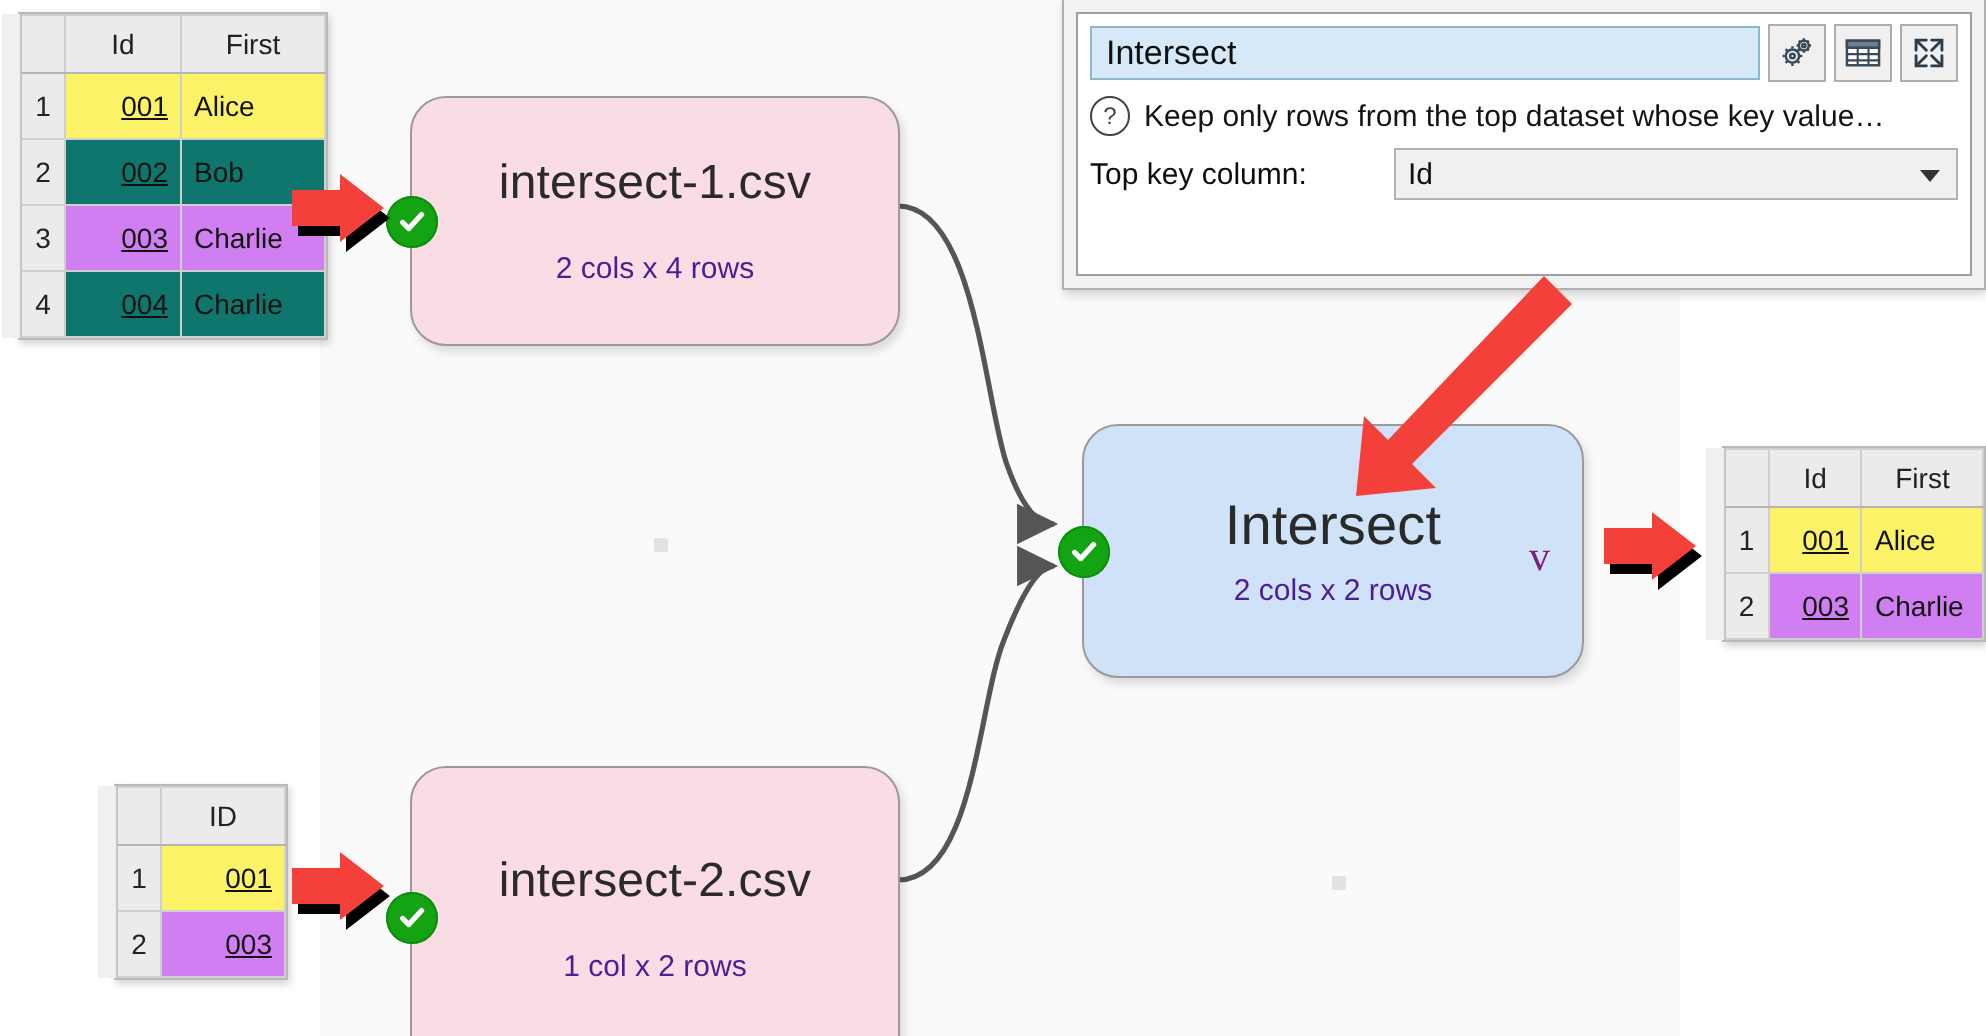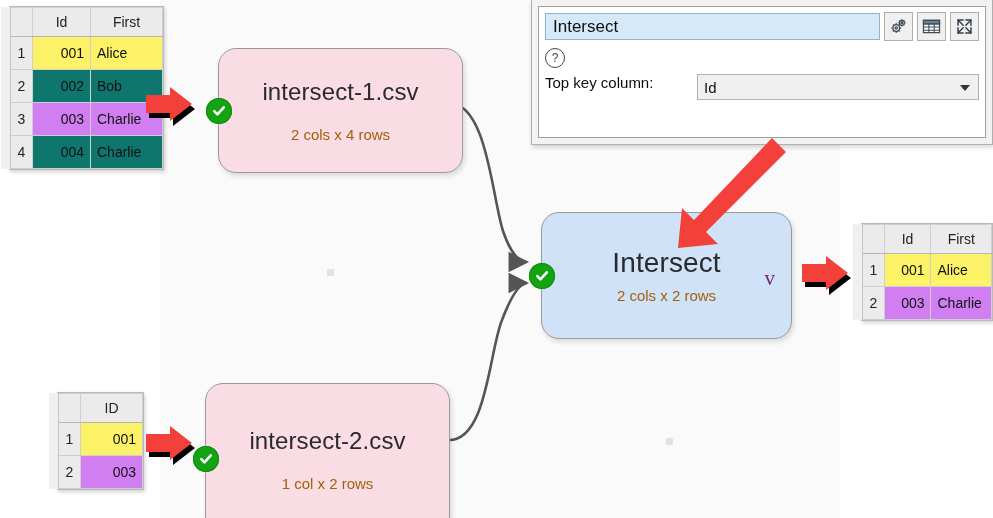--- a/index.html
+++ b/index.html
@@ -131,7 +131,7 @@
     width: 22px;
     color: #222;
   }
-  .grid-table td.num { text-align: right; }
+  .grid-table td.num { text-align: right; text-decoration: underline; }
   .grid-table td.txt { text-align: left; }
   .c-yellow { background: #fbf267; }
   .c-purple { background: #d07ef2; }

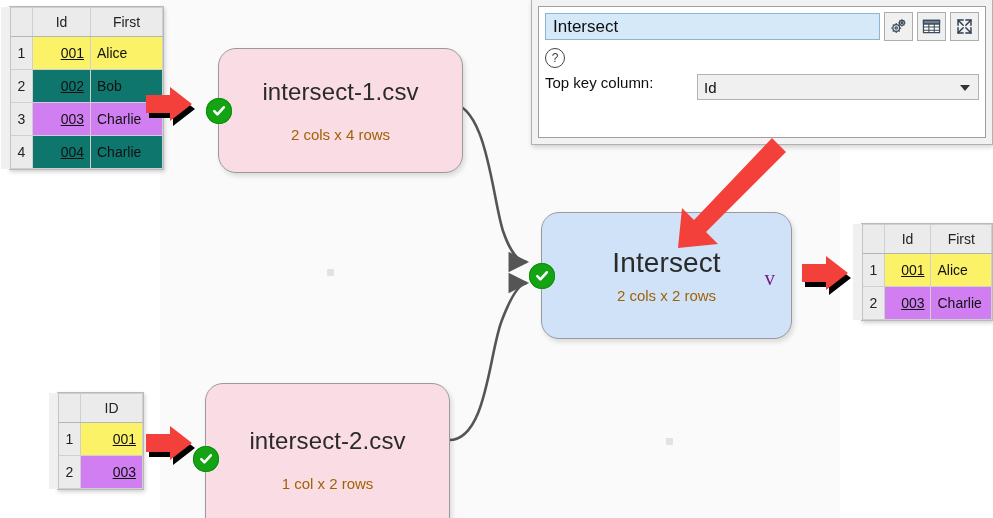--- a/index.html
+++ b/index.html
@@ -424,6 +424,7 @@
 
     <div class="hint-row">
       <span class="q-icon">?</span>
+      <span>Keep only rows from the top dataset whose key value…</span>
     </div>
 
     <div class="field-row">

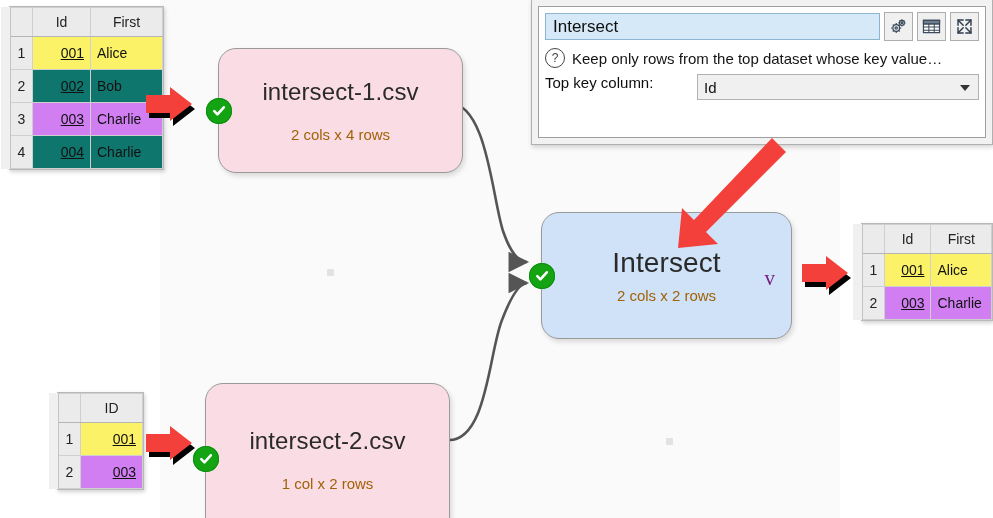--- a/index.html
+++ b/index.html
@@ -267,7 +267,7 @@
   <path d="M449,440 C487,440 489,352 502,320 C512,294 520,283 527,283" fill="none" stroke="#555" stroke-width="2.6" marker-end="url(#ahead)"></path>
 </svg>
 
-<div class="node source" style="left:218px; top:48px; width:245px; height:125px;">
+<div class="node source" style="left:205px; top:48px; width:245px; height:125px;">
   <div class="status-ok">
     <svg width="16" height="16" viewBox="0 0 16 16">
         <path d="M3.3 8.2 L6.4 11.3 L12.8 4.3" stroke="#fff" stroke-width="2.6" fill="none" stroke-linecap="round" stroke-linejoin="round"></path>

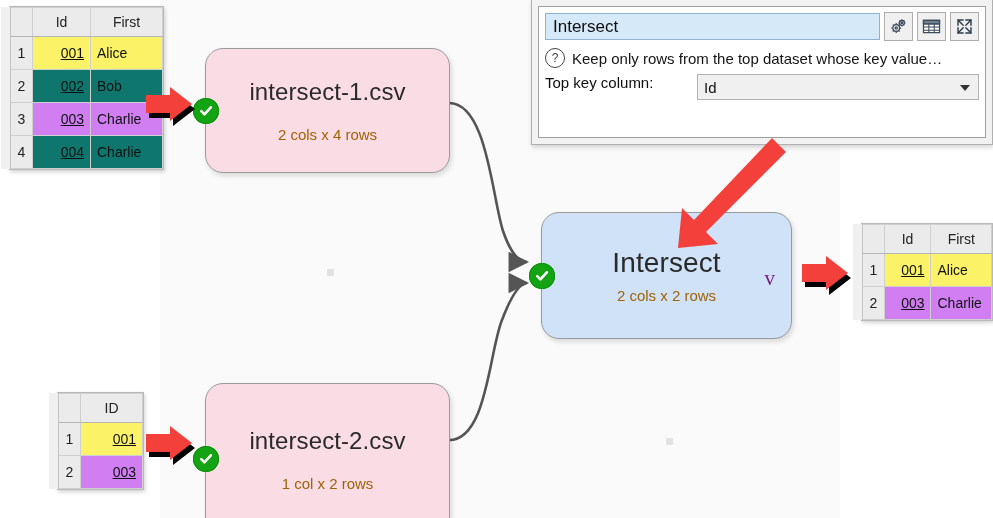--- a/index.html
+++ b/index.html
@@ -214,6 +214,7 @@
   }
   .field-row {
     display: flex;
+    align-items: center;
     margin-top: 6px;
     font-size: 15px;
     color: #0d0d0d;

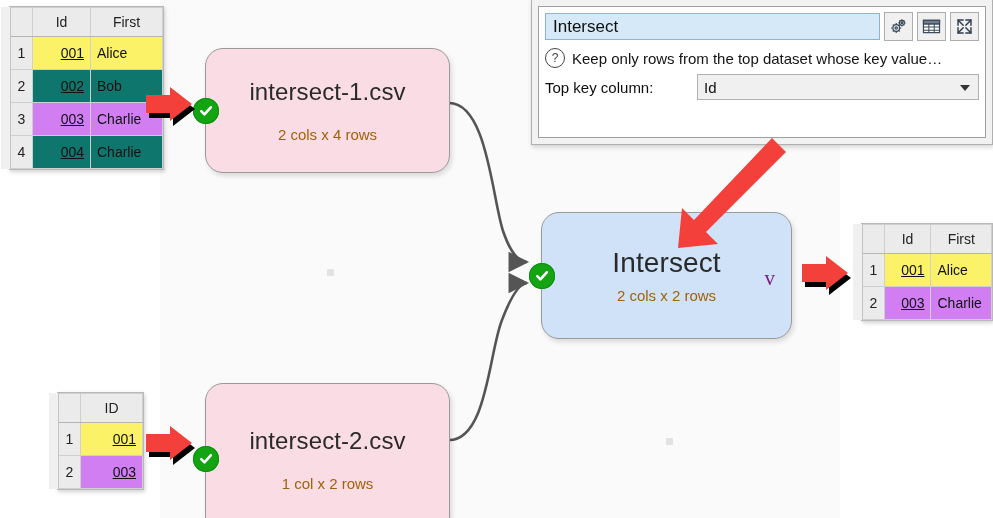--- a/index.html
+++ b/index.html
@@ -59,7 +59,7 @@
   .node .node-title { font-size: 24px; }
   .node.op .node-title { font-size: 28px; }
   .node-sub {
-    color: #a16207;
+    color: #4c1d95;
     font-size: 15px;
     margin-top: 20px;
   }

